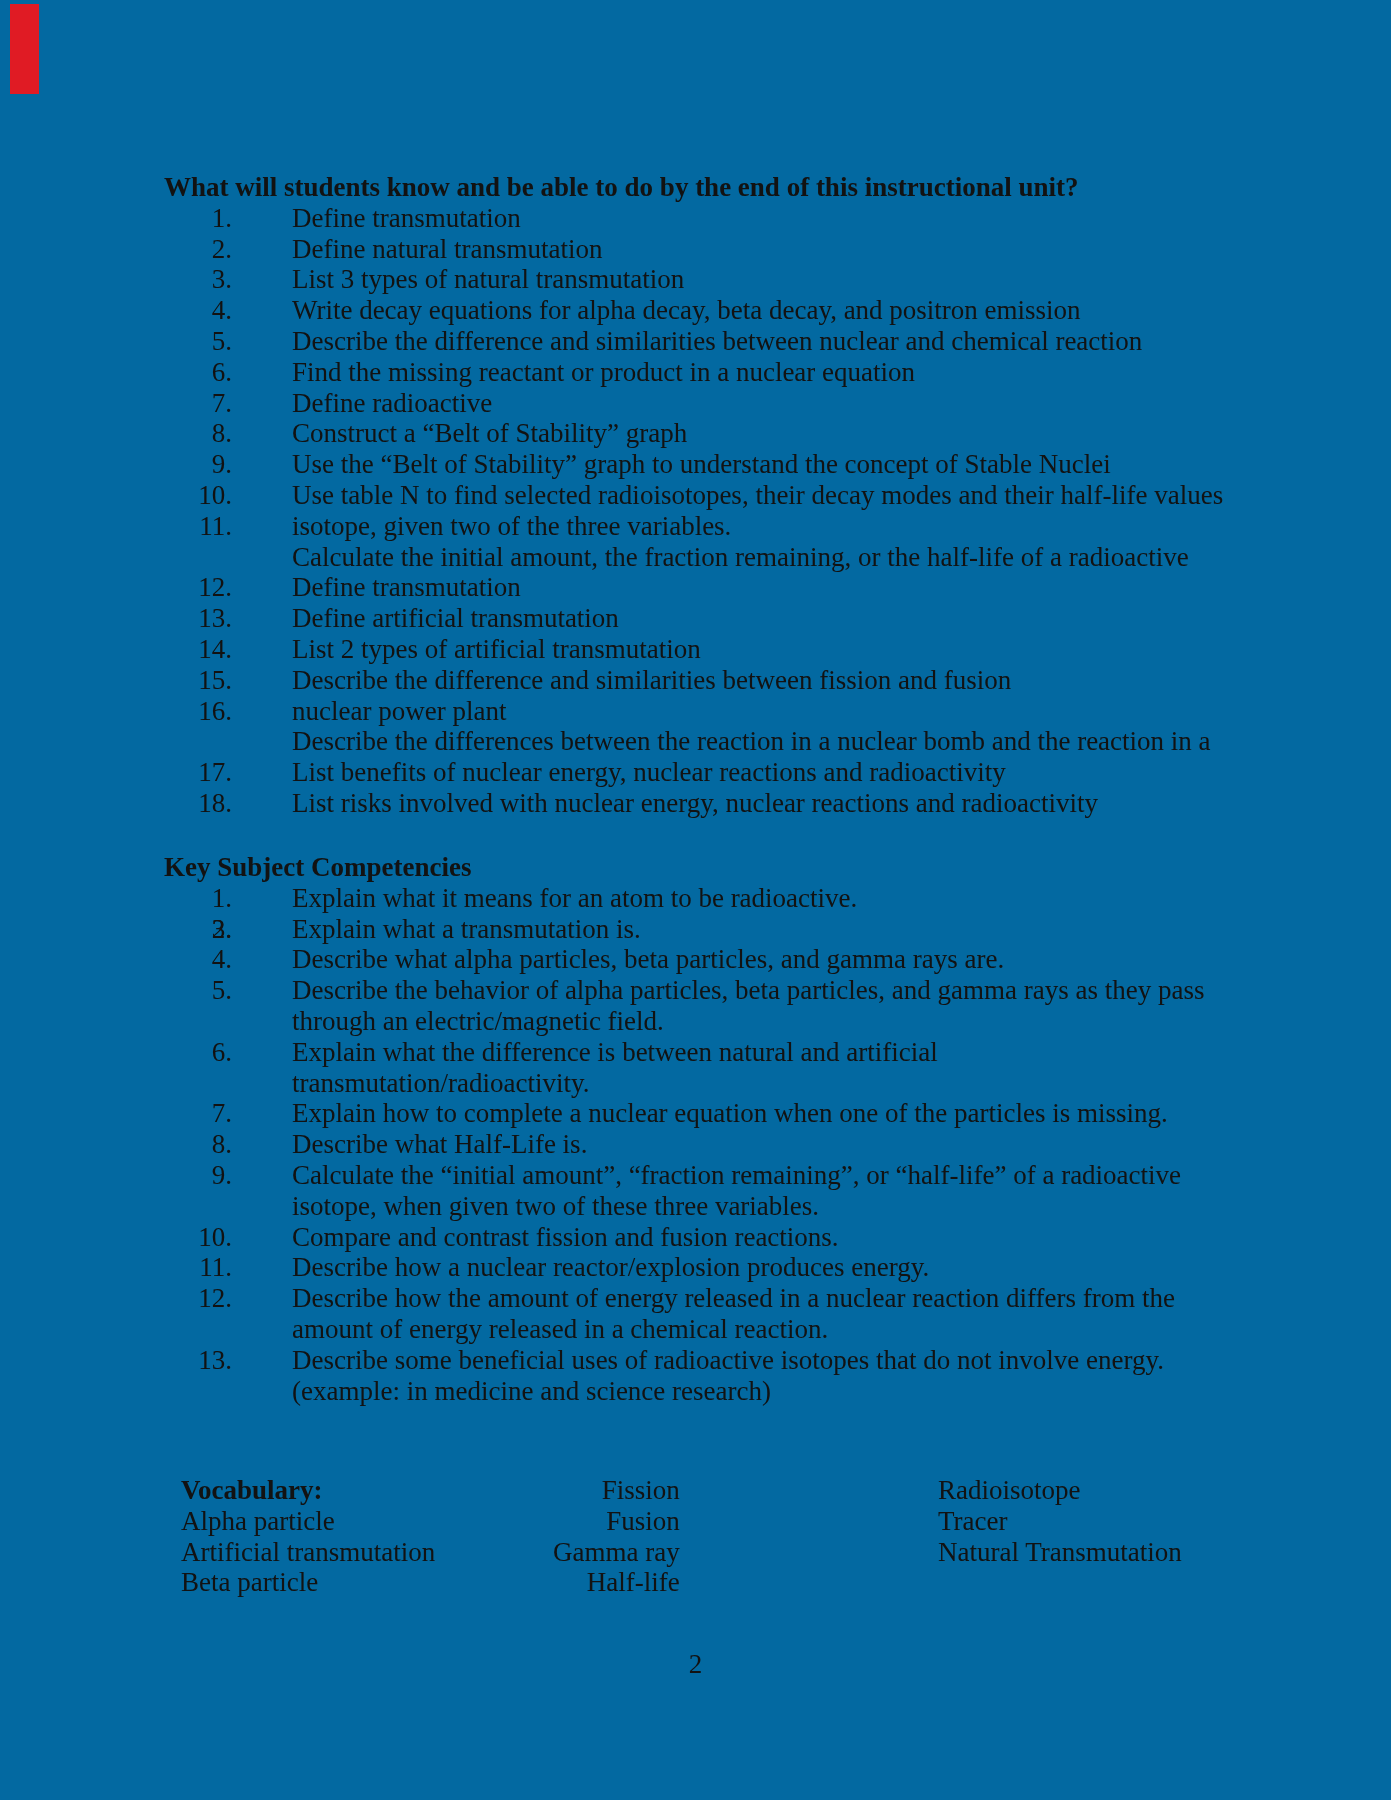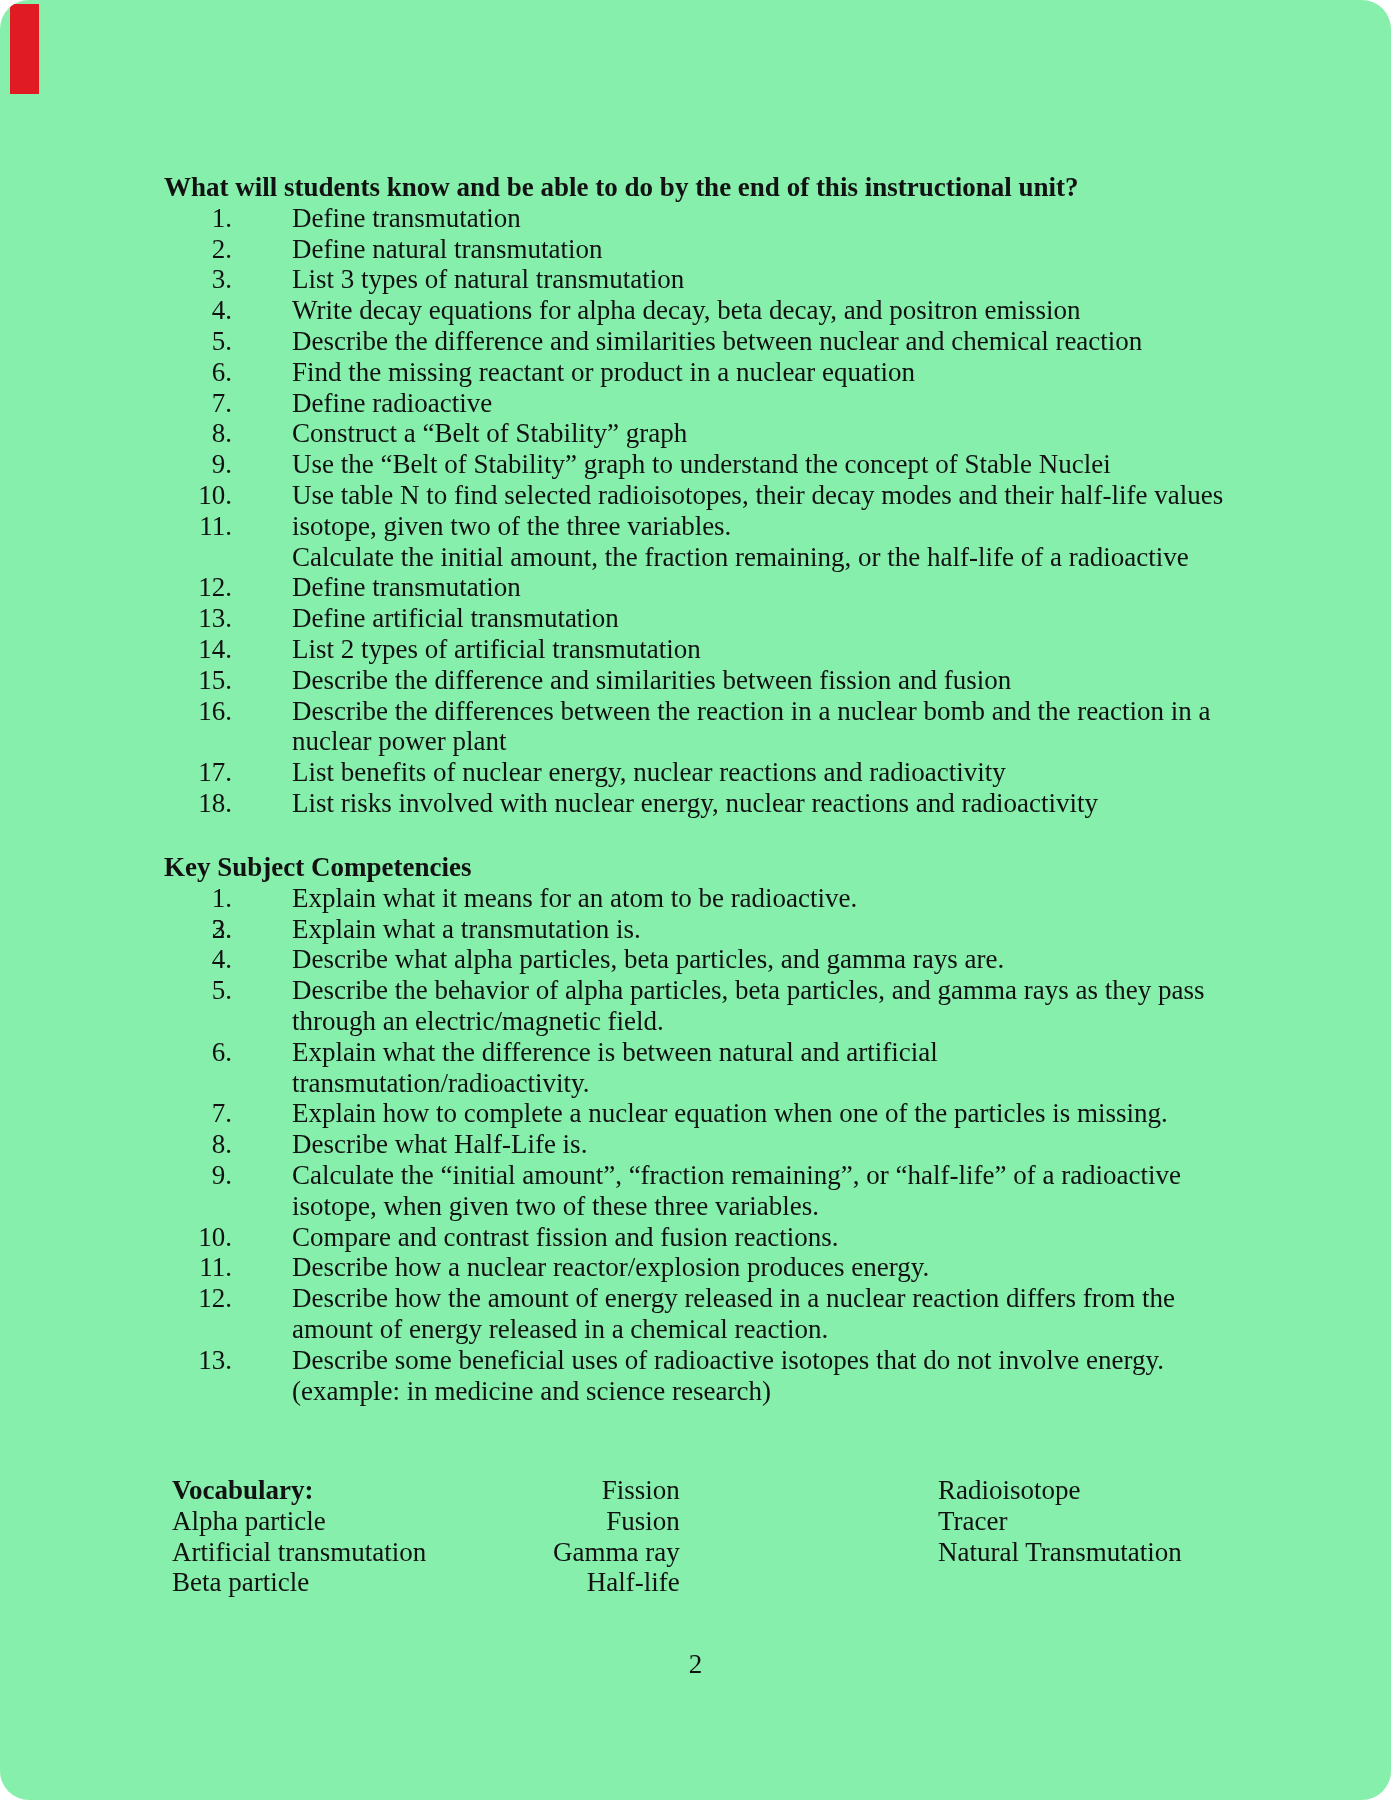--- a/index.html
+++ b/index.html
@@ -75,7 +75,7 @@
 </head>
 <body>
 
-<div class="page" style="background: #86efac; color: rgb(18, 18, 18); border-radius: 29px;">
+<div class="page" style="background: #0369a1; color: rgb(18, 18, 18);">
 
   <div class="red-marker" style="background: rgb(224, 27, 36);"></div>
 

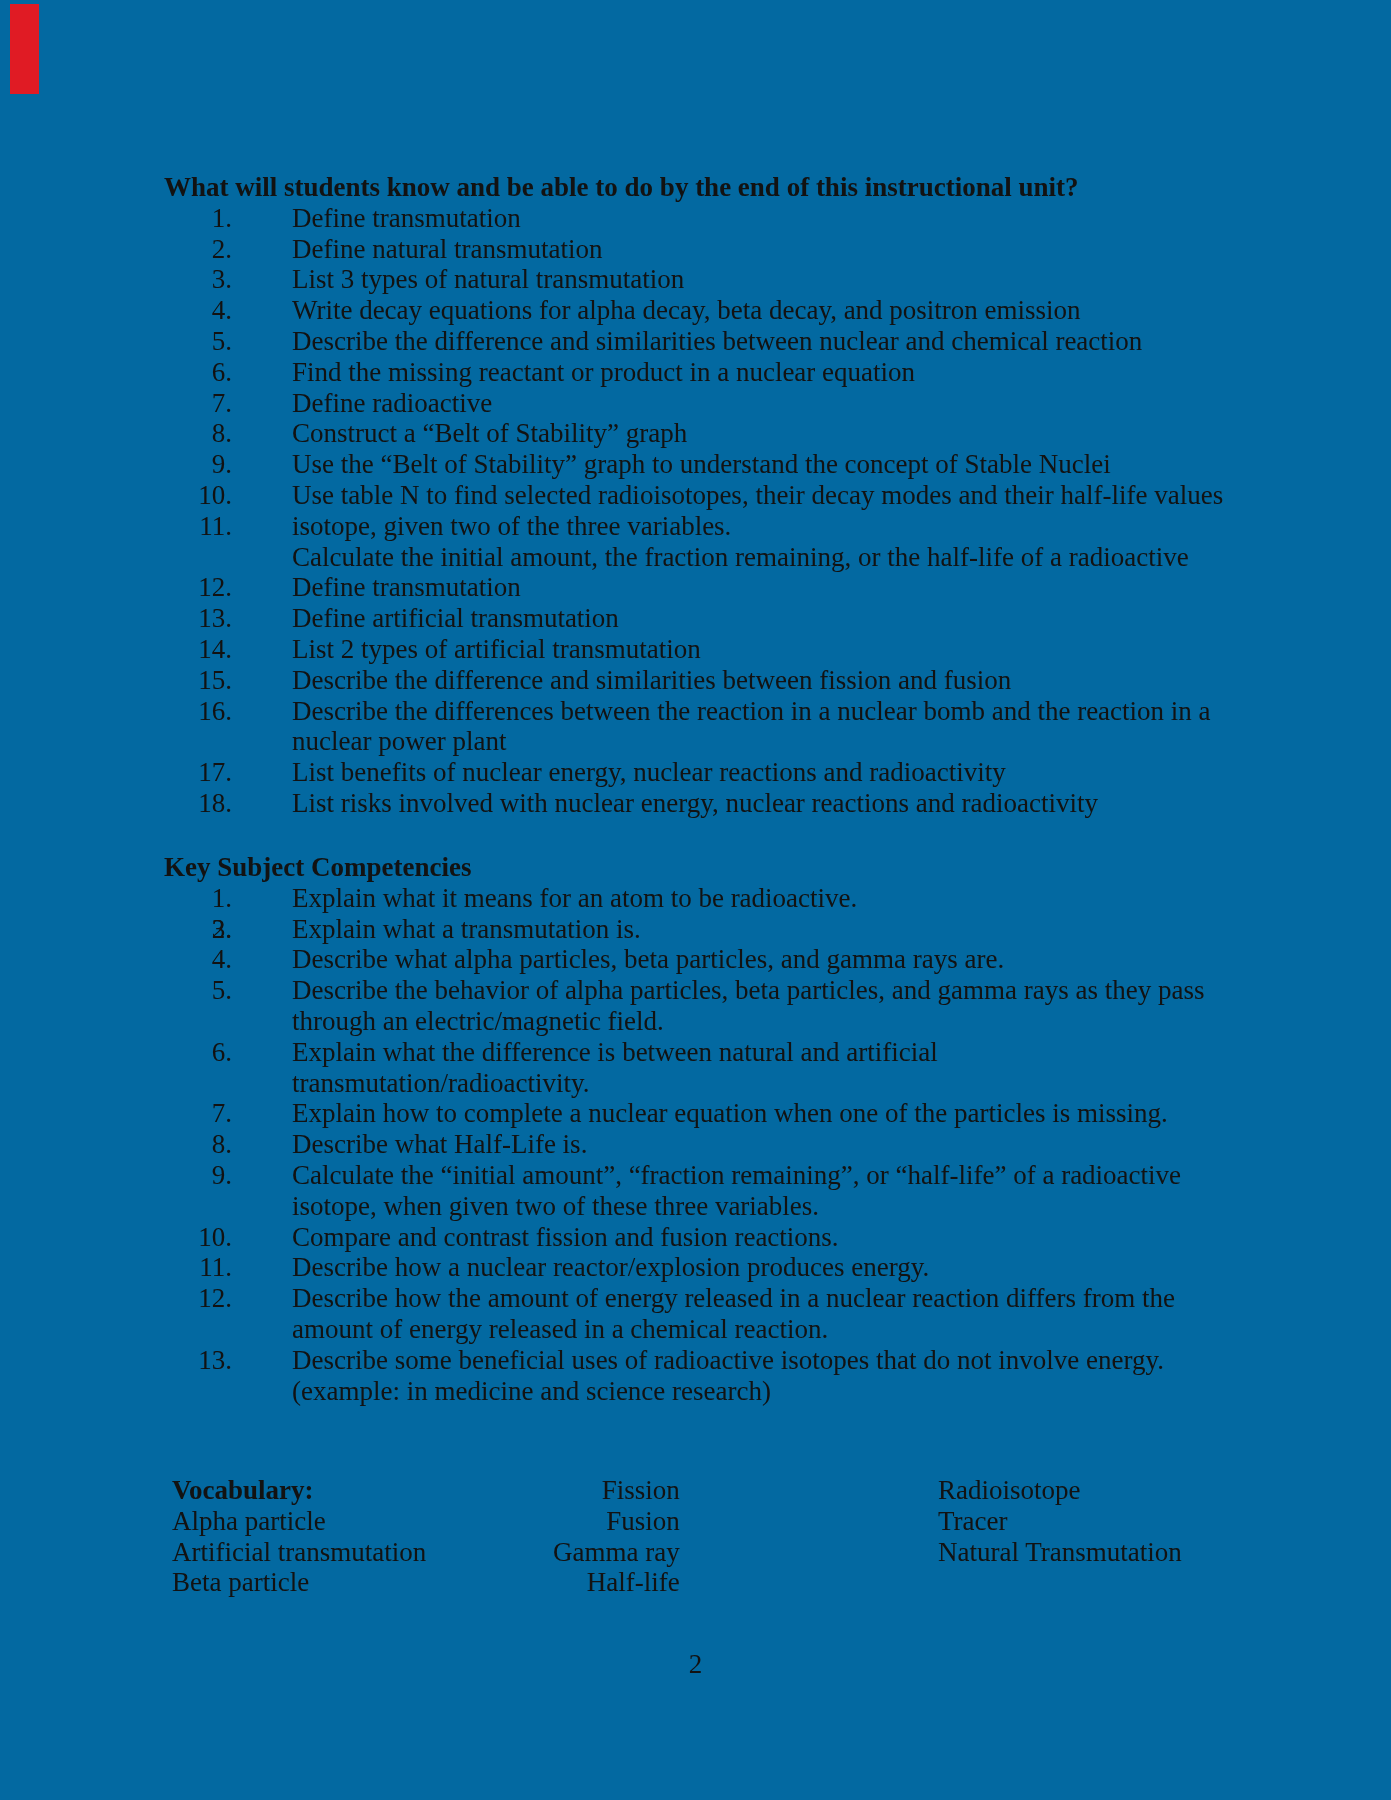--- a/index.html
+++ b/index.html
@@ -145,8 +145,8 @@
         </div>
         <div class="li">
           <span class="num">16.</span>
+          <div class="tline">nuclear power plant</div>
           <div class="tline">Describe the differences between the reaction in a nuclear bomb and the reaction in a</div>
-          <div class="tline">nuclear power plant</div>
         </div>
         <div class="li">
           <span class="num">17.</span>

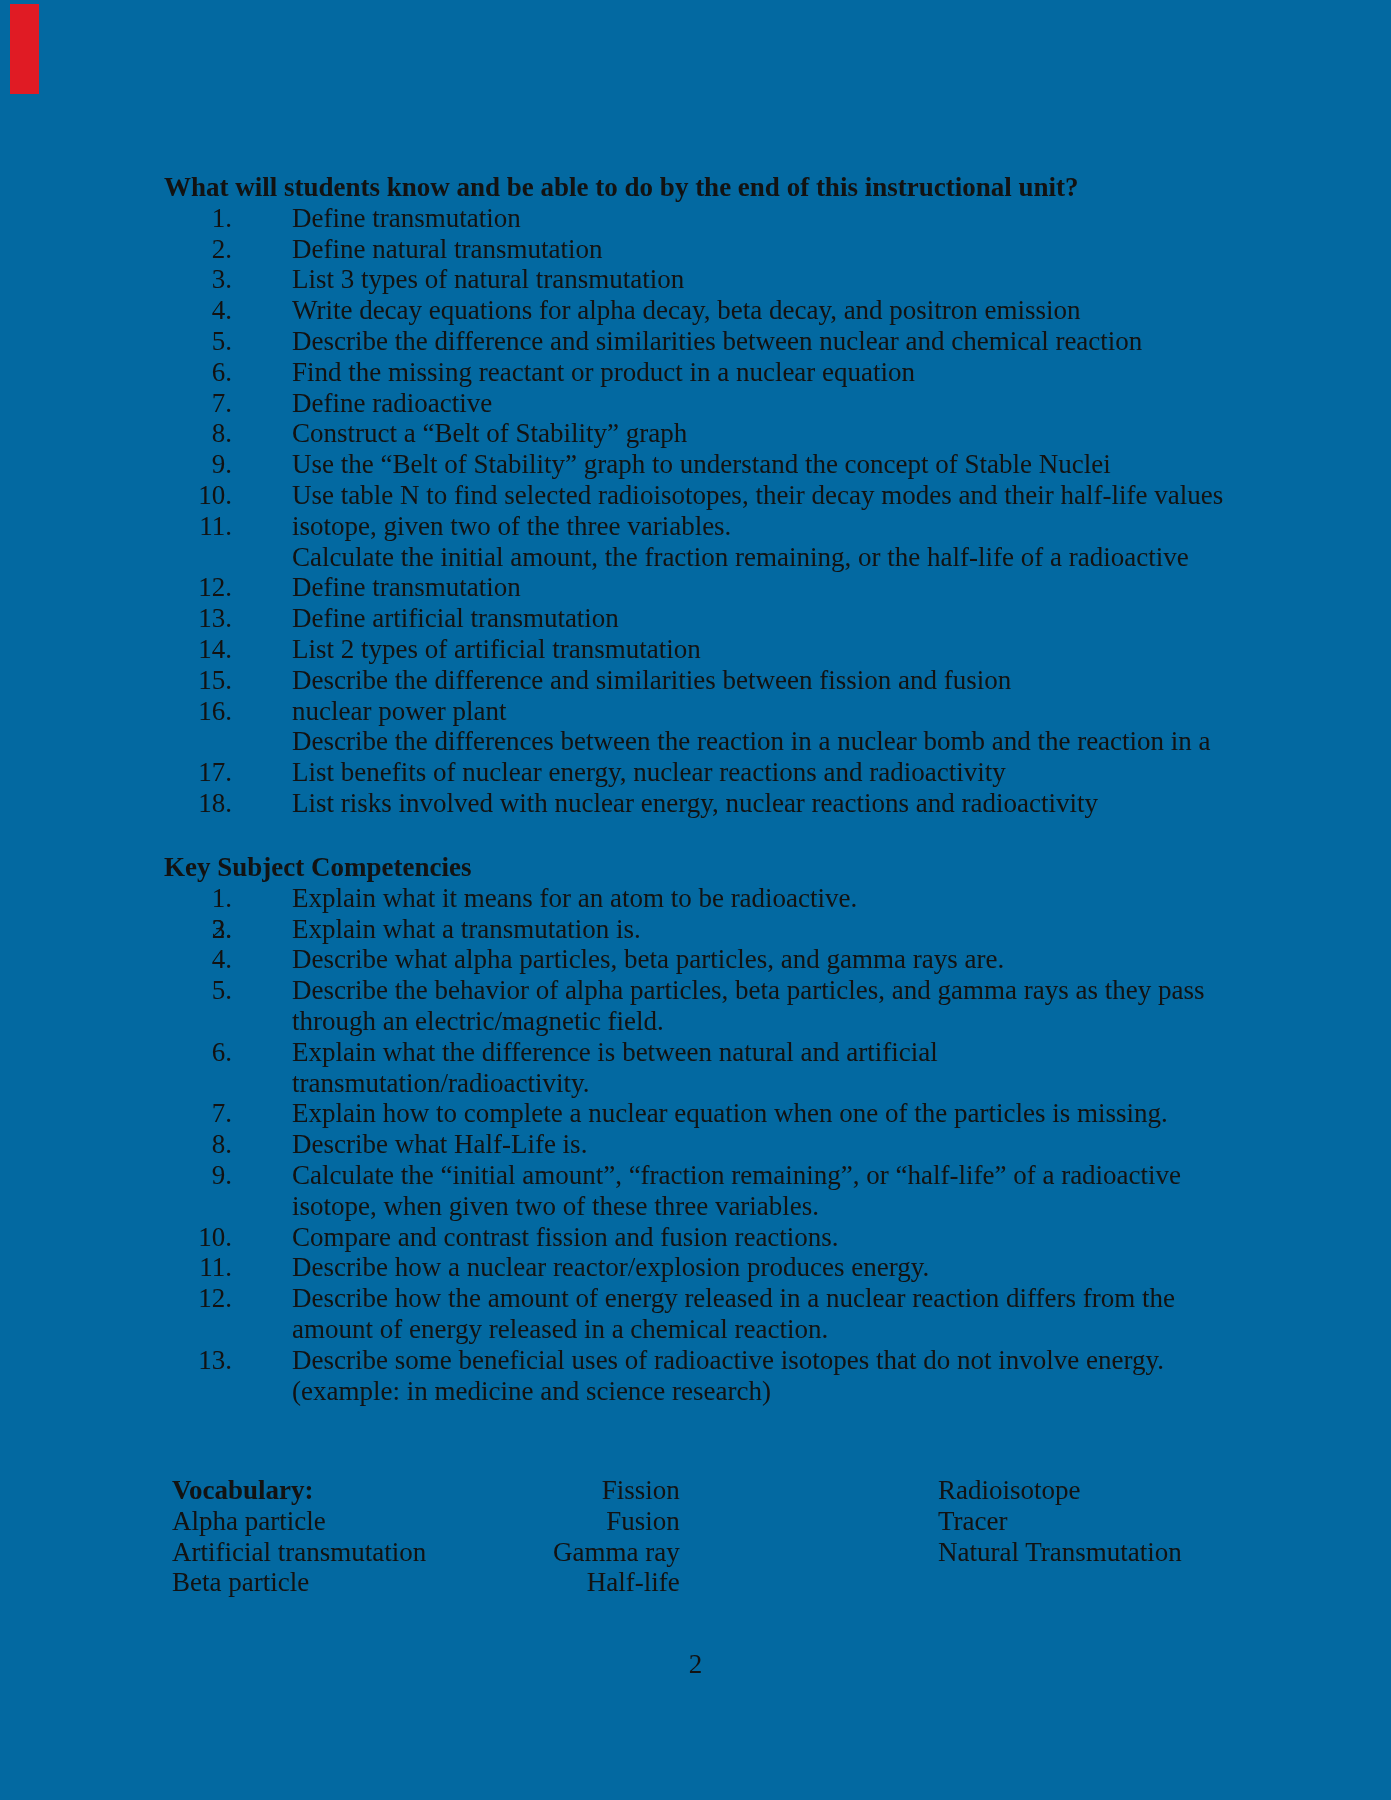--- a/index.html
+++ b/index.html
@@ -57,7 +57,7 @@
     top: 0;
     white-space: nowrap;
   }
-  #vocab-col-1 { left: 8px; }
+  #vocab-col-1 { left: 17px; }
   #vocab-col-2 { left: 389px; text-align: right; }
   #vocab-col-3 { left: 774px; }
   .vocab-entry { white-space: nowrap; }

